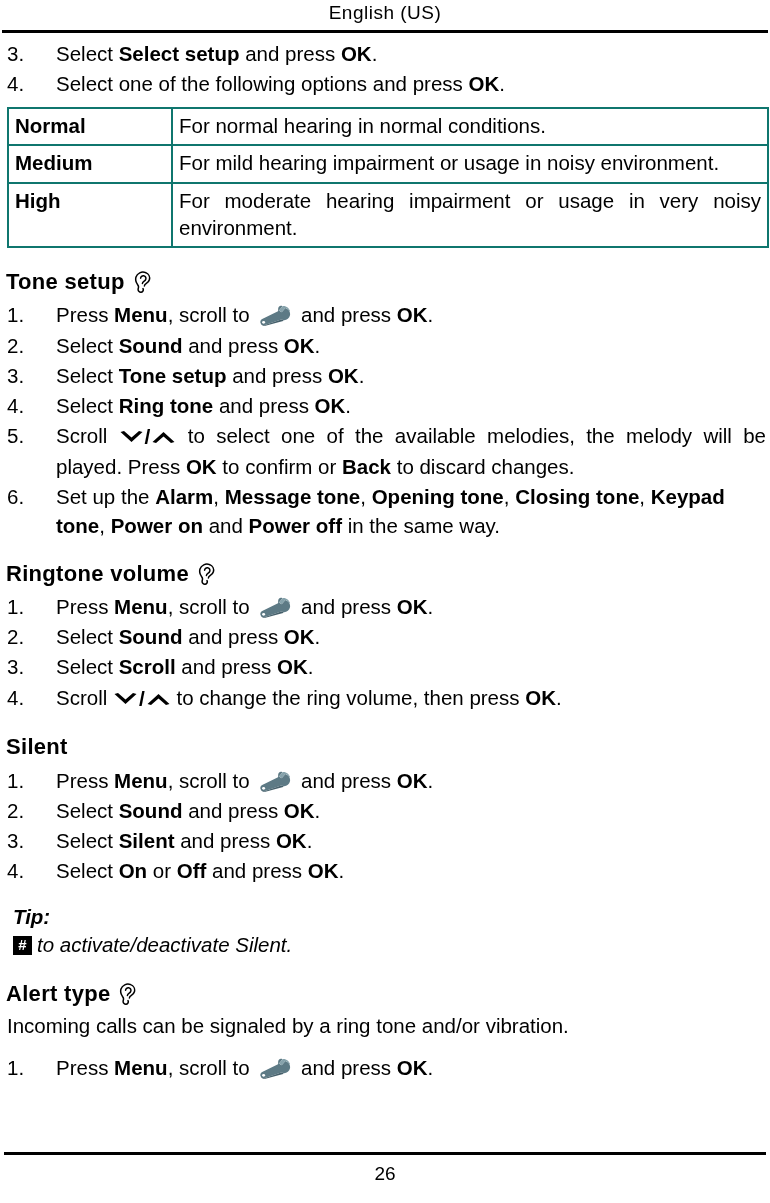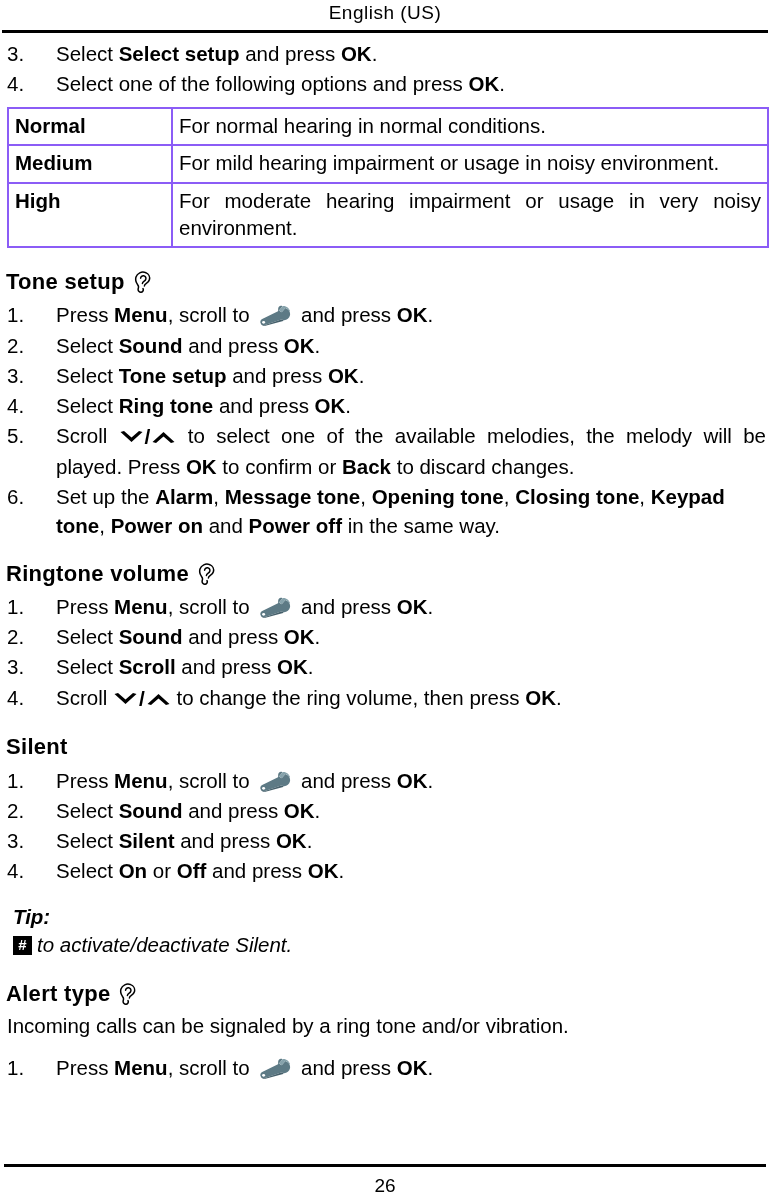--- a/index.html
+++ b/index.html
@@ -76,7 +76,7 @@
     table-layout: fixed;
   }
   table.opts td {
-    border: 2px solid #8b5cf6;
+    border: 2px solid #0f766e;
     font-size: 20.5px;
     line-height: 1.33;
     padding: 3px 6px 5px 6px;

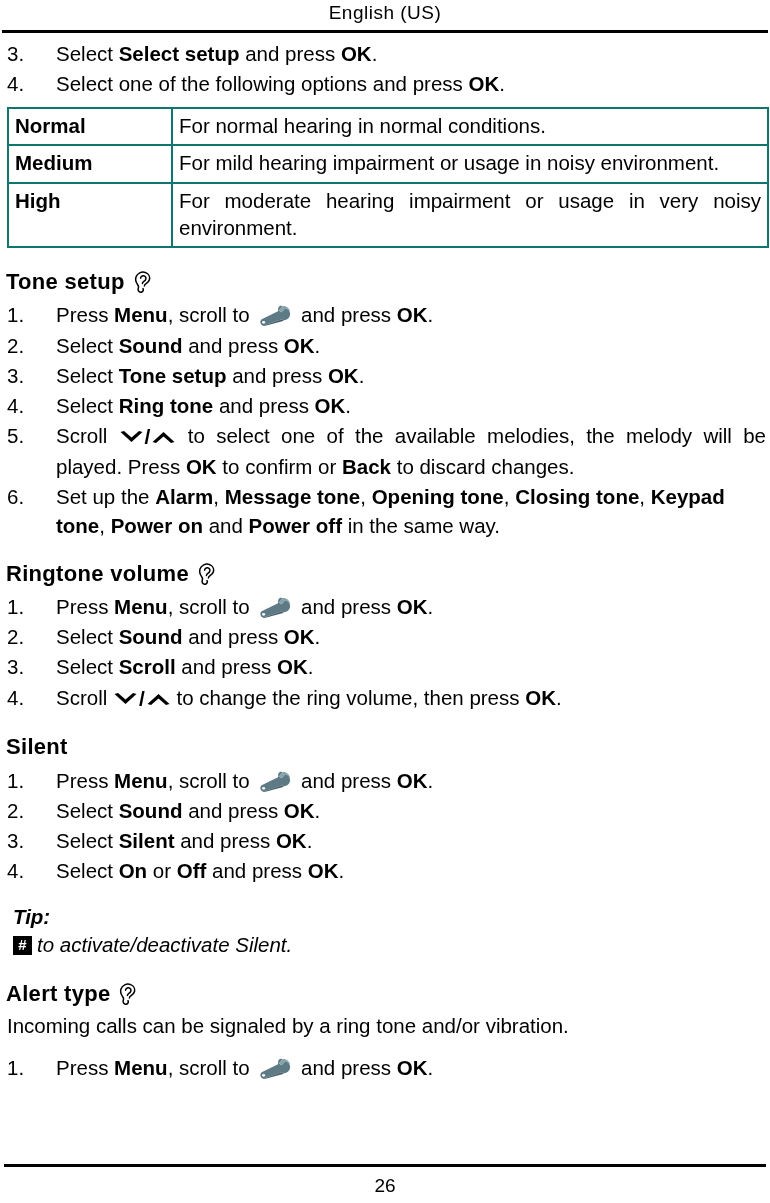--- a/index.html
+++ b/index.html
@@ -195,7 +195,7 @@
     text-align: center;
     font-size: 19px;
     padding-top: 8px;
-    padding-bottom: 6px;
+    padding-bottom: 18px;
   }
 </style>
 </head>

